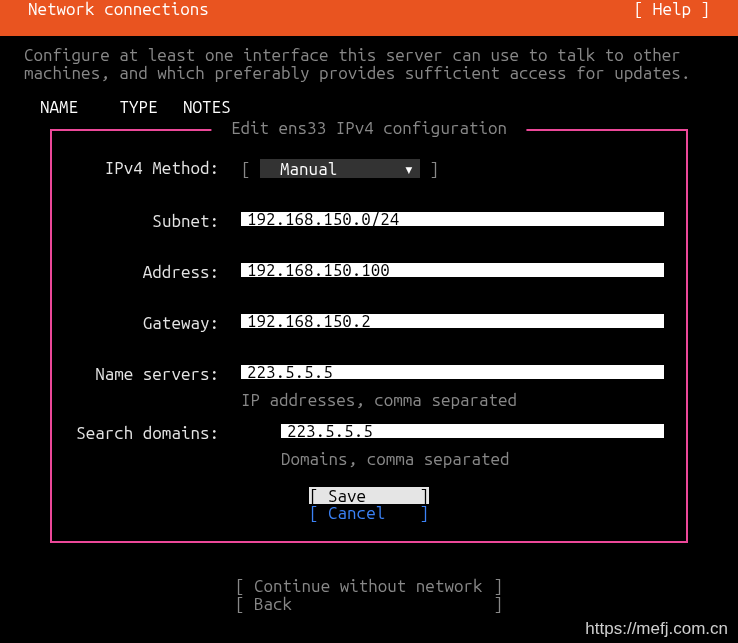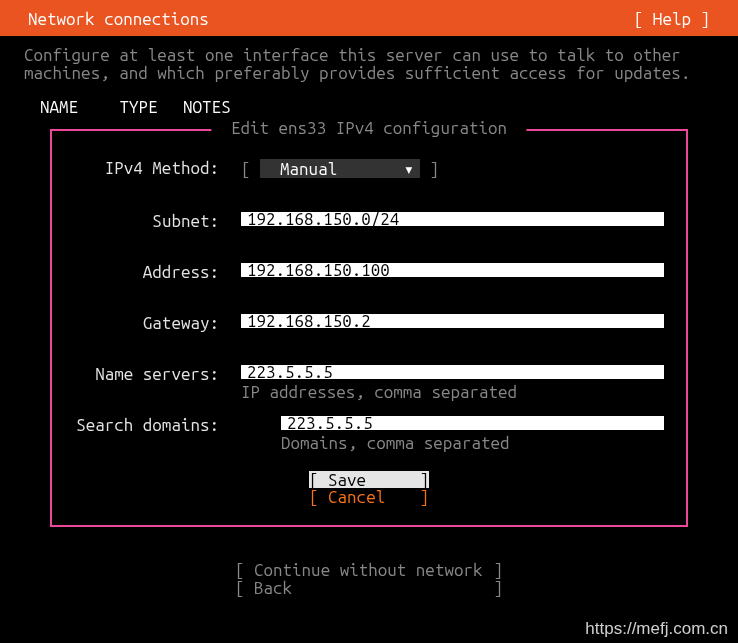--- a/index.html
+++ b/index.html
@@ -17,7 +17,7 @@
     color: #fff;
     height: 36px;
     display: flex;
-    align-items: center;
+    align-items: flex-start;
     justify-content: space-between;
     padding: 0 28px 0 28px;
   }

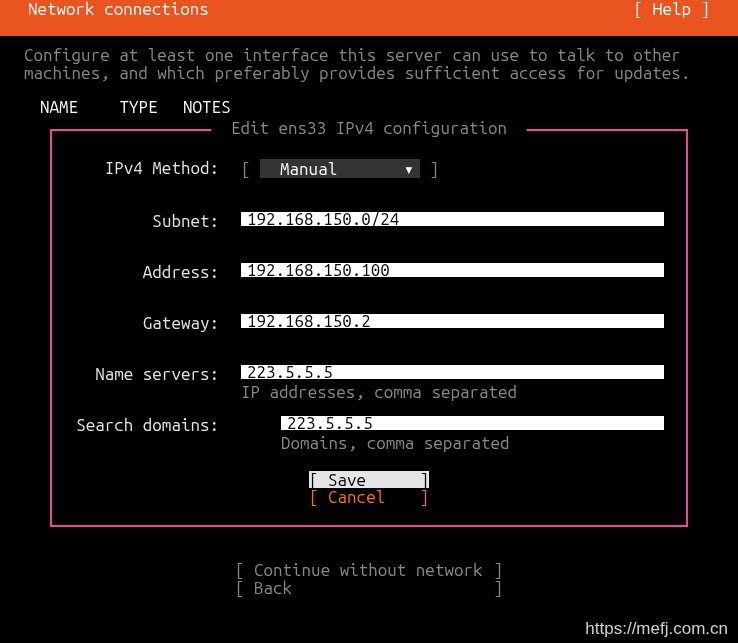--- a/index.html
+++ b/index.html
@@ -104,7 +104,7 @@
   }
   .hint {
     color: #888;
-    margin-top: 4px;
+    margin-top: 12px;
   }
   .btn-stack {
     text-align: center;

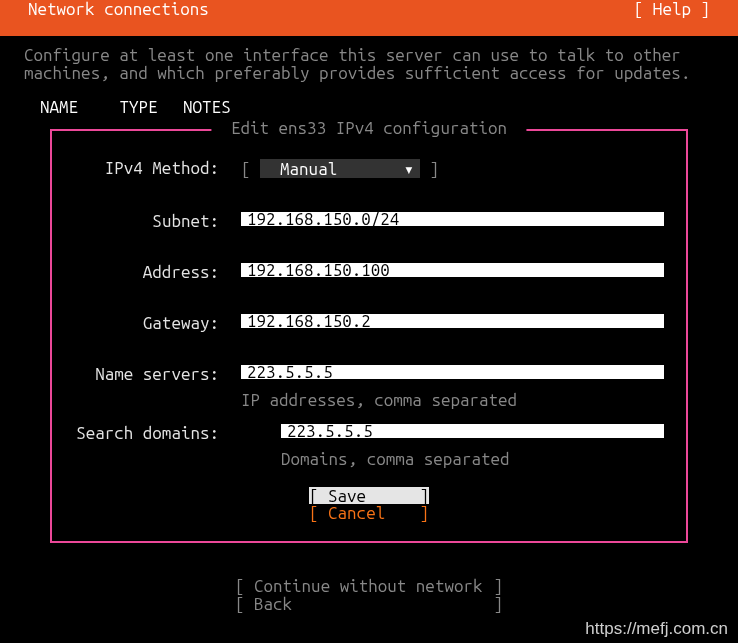--- a/index.html
+++ b/index.html
@@ -128,7 +128,7 @@
   .btn-save .lb, .btn-save .rb { color: #000; }
   .btn-save .txt { color: #000; }
   .btn-cancel {
-    color: #f97316;
+    color: #3b82f6;
     background: transparent;
   }
   .footer-actions {

